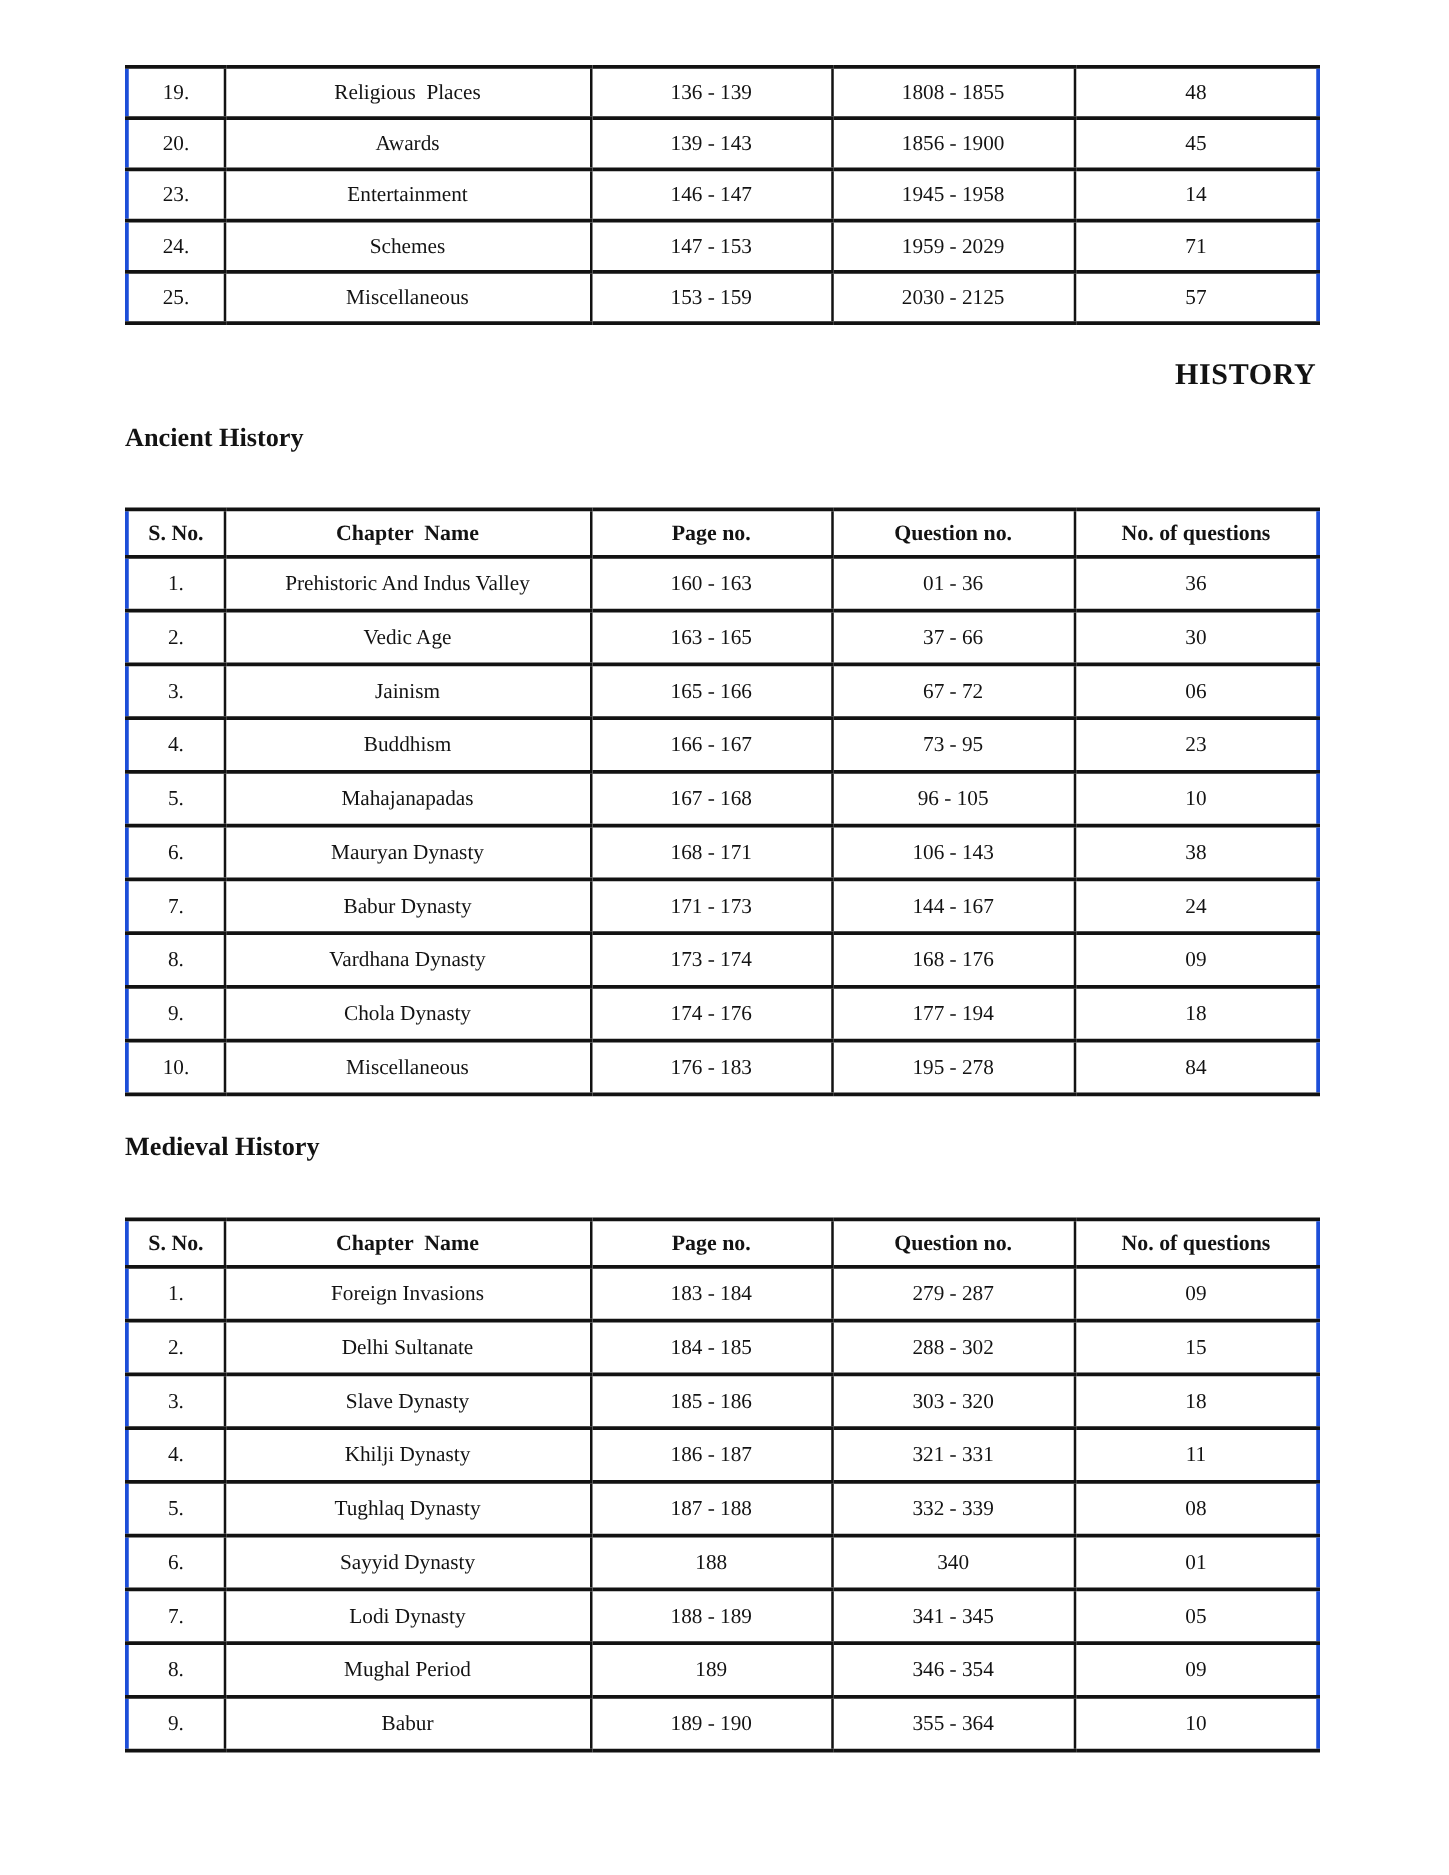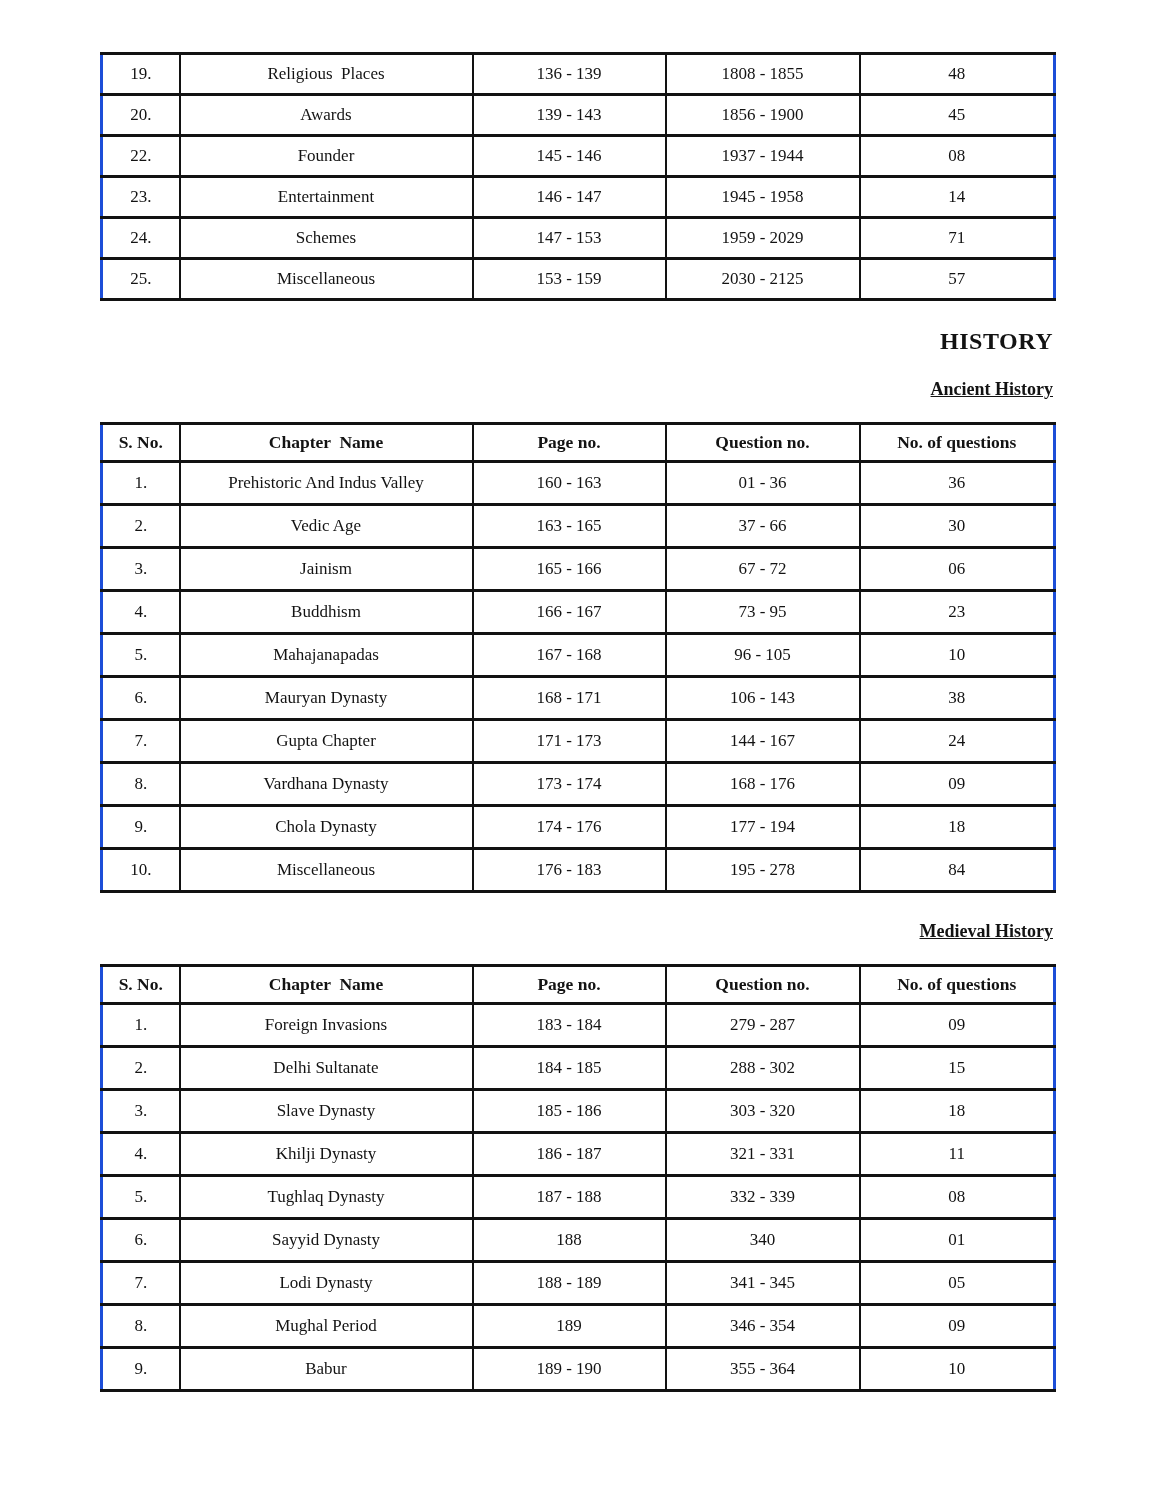--- a/index.html
+++ b/index.html
@@ -100,13 +100,6 @@
           <td>45</td>
         </tr>
         <tr>
-          <td>22.</td>
-          <td>Founder</td>
-          <td>145 - 146</td>
-          <td>1937 - 1944</td>
-          <td>08</td>
-        </tr>
-        <tr>
           <td>23.</td>
           <td>Entertainment</td>
           <td>146 - 147</td>

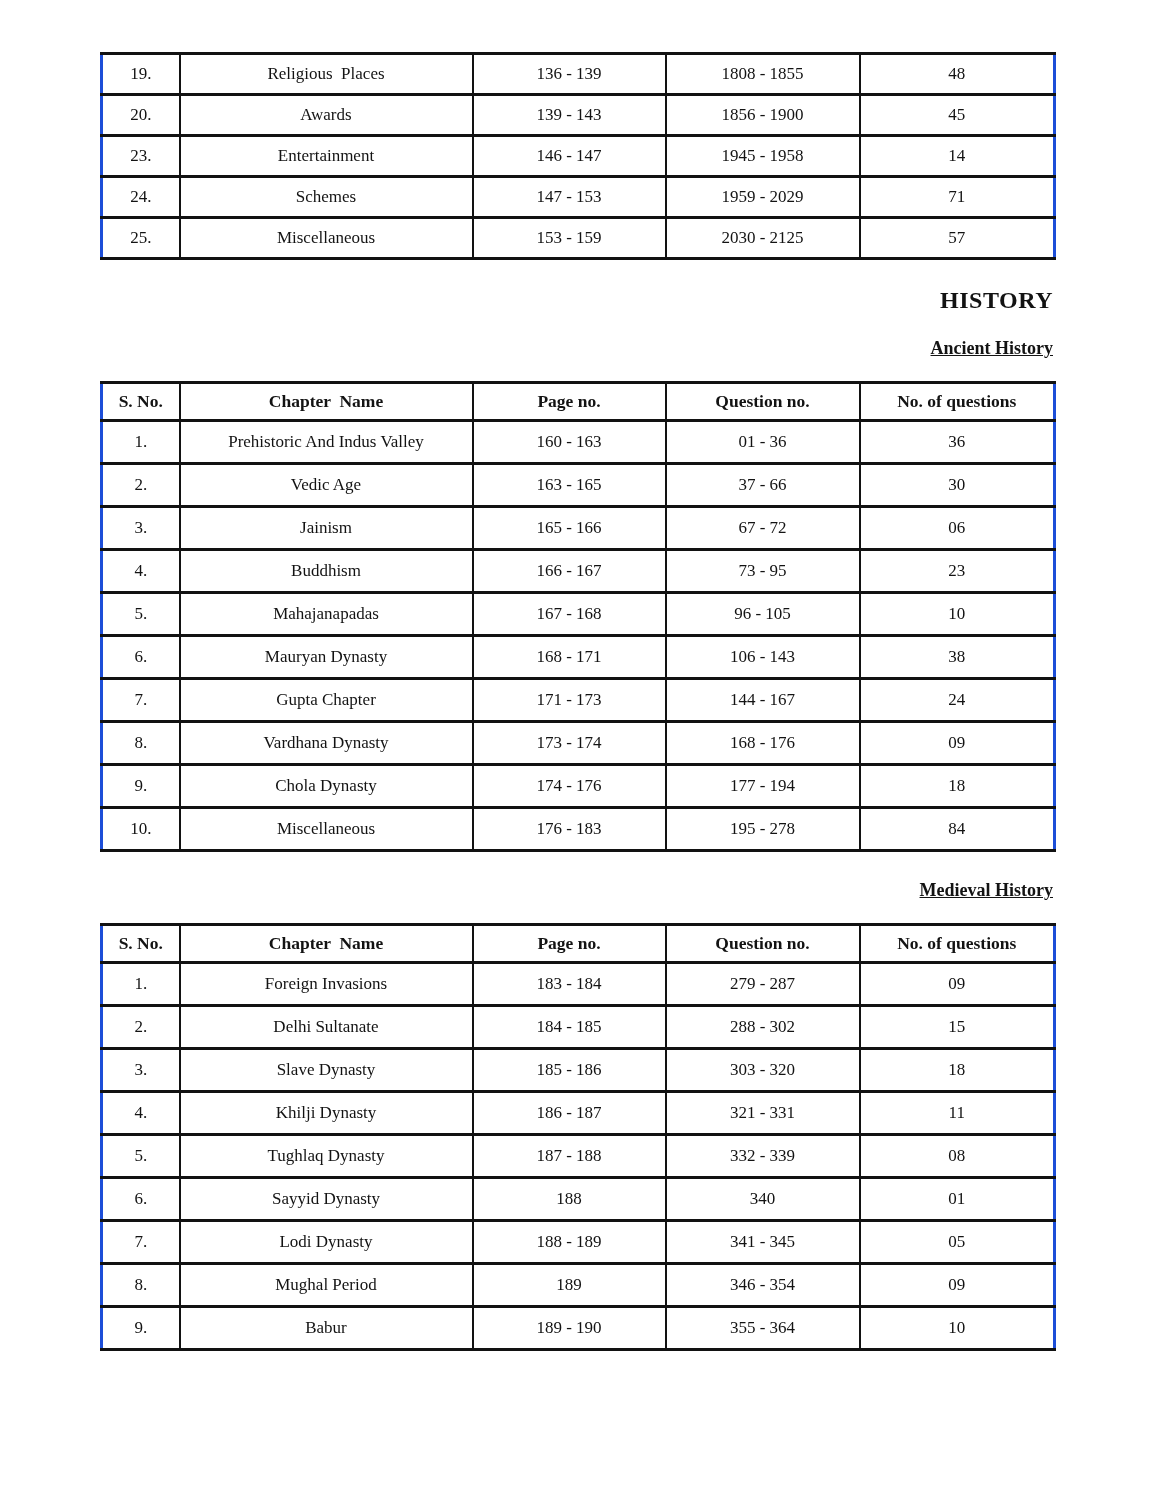--- a/index.html
+++ b/index.html
@@ -61,11 +61,10 @@
   }
   h2.sub-heading {
     width: 953px;
-    text-align: right;
-    font-size: 18px;
+    text-align: left;
+    font-size: 21px;
     font-weight: bold;
     line-height: 1.1;
-    text-decoration: underline;
   }
   h2.ancient-heading  { margin: 26px 0 0 0; }
   h2.medieval-heading { margin: 29px 0 0 0; }

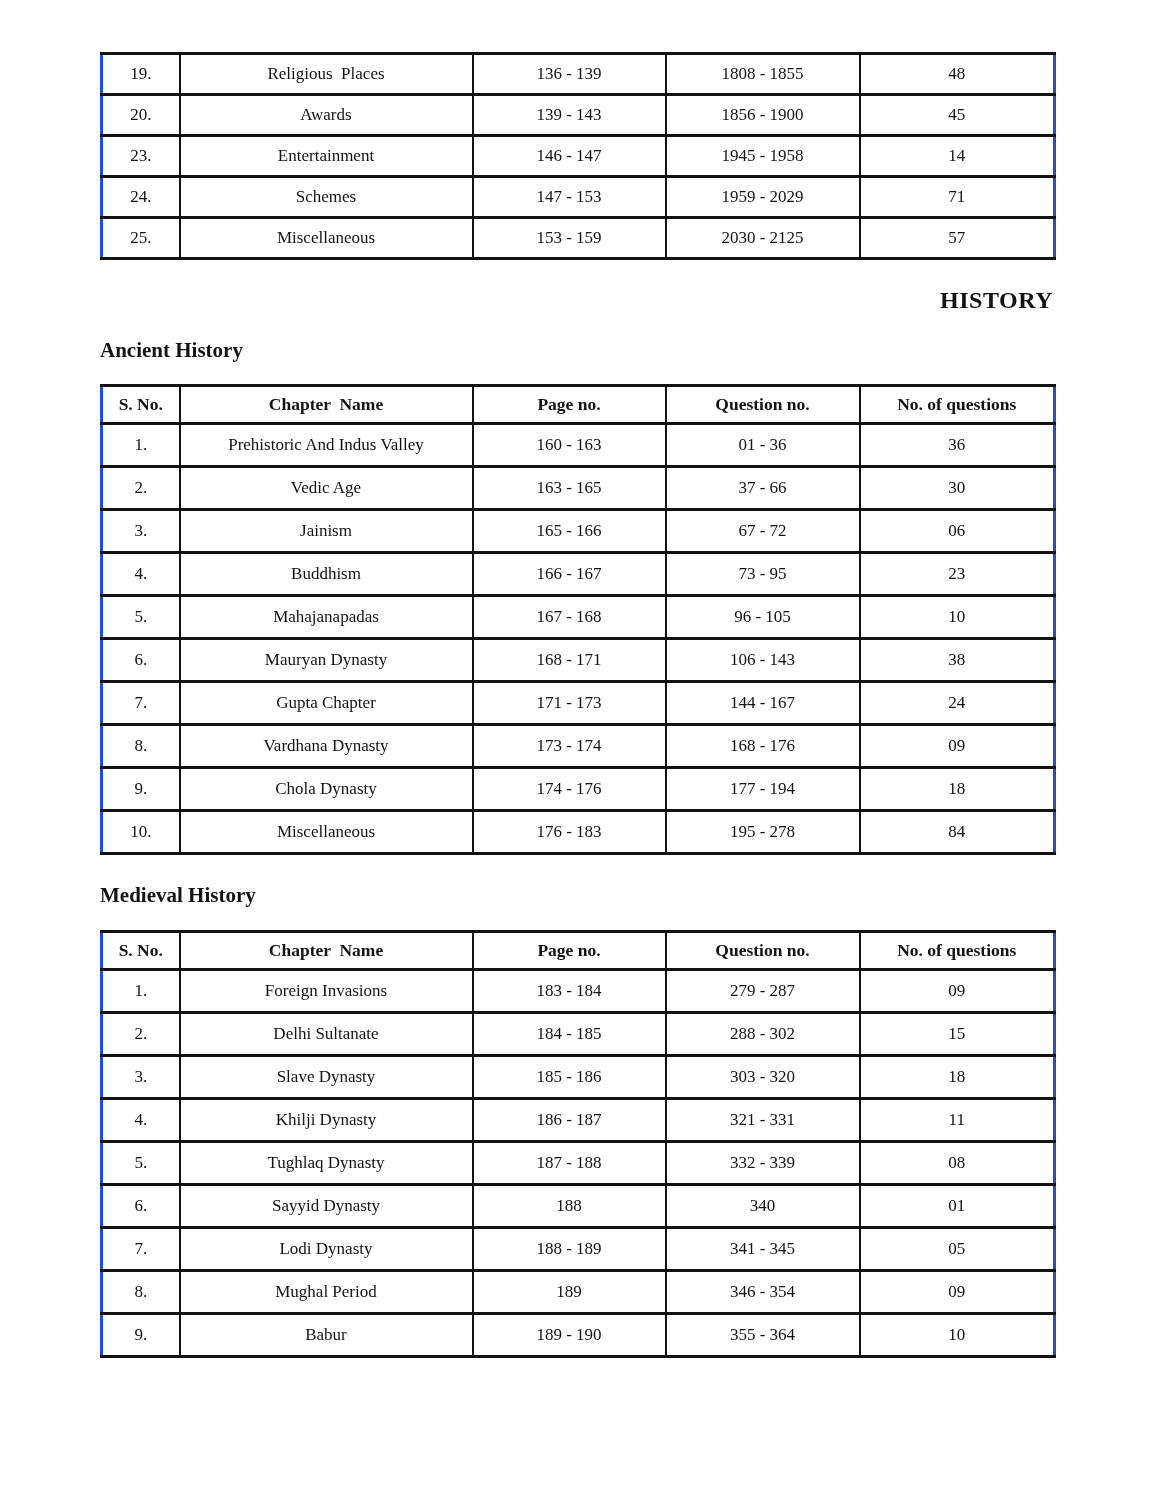--- a/index.html
+++ b/index.html
@@ -68,7 +68,7 @@
   }
   h2.ancient-heading  { margin: 26px 0 0 0; }
   h2.medieval-heading { margin: 29px 0 0 0; }
-  .table-gap { margin-top: 22px; }
+  .table-gap { margin-top: 44px; }
 </style>
 </head>
 <body>

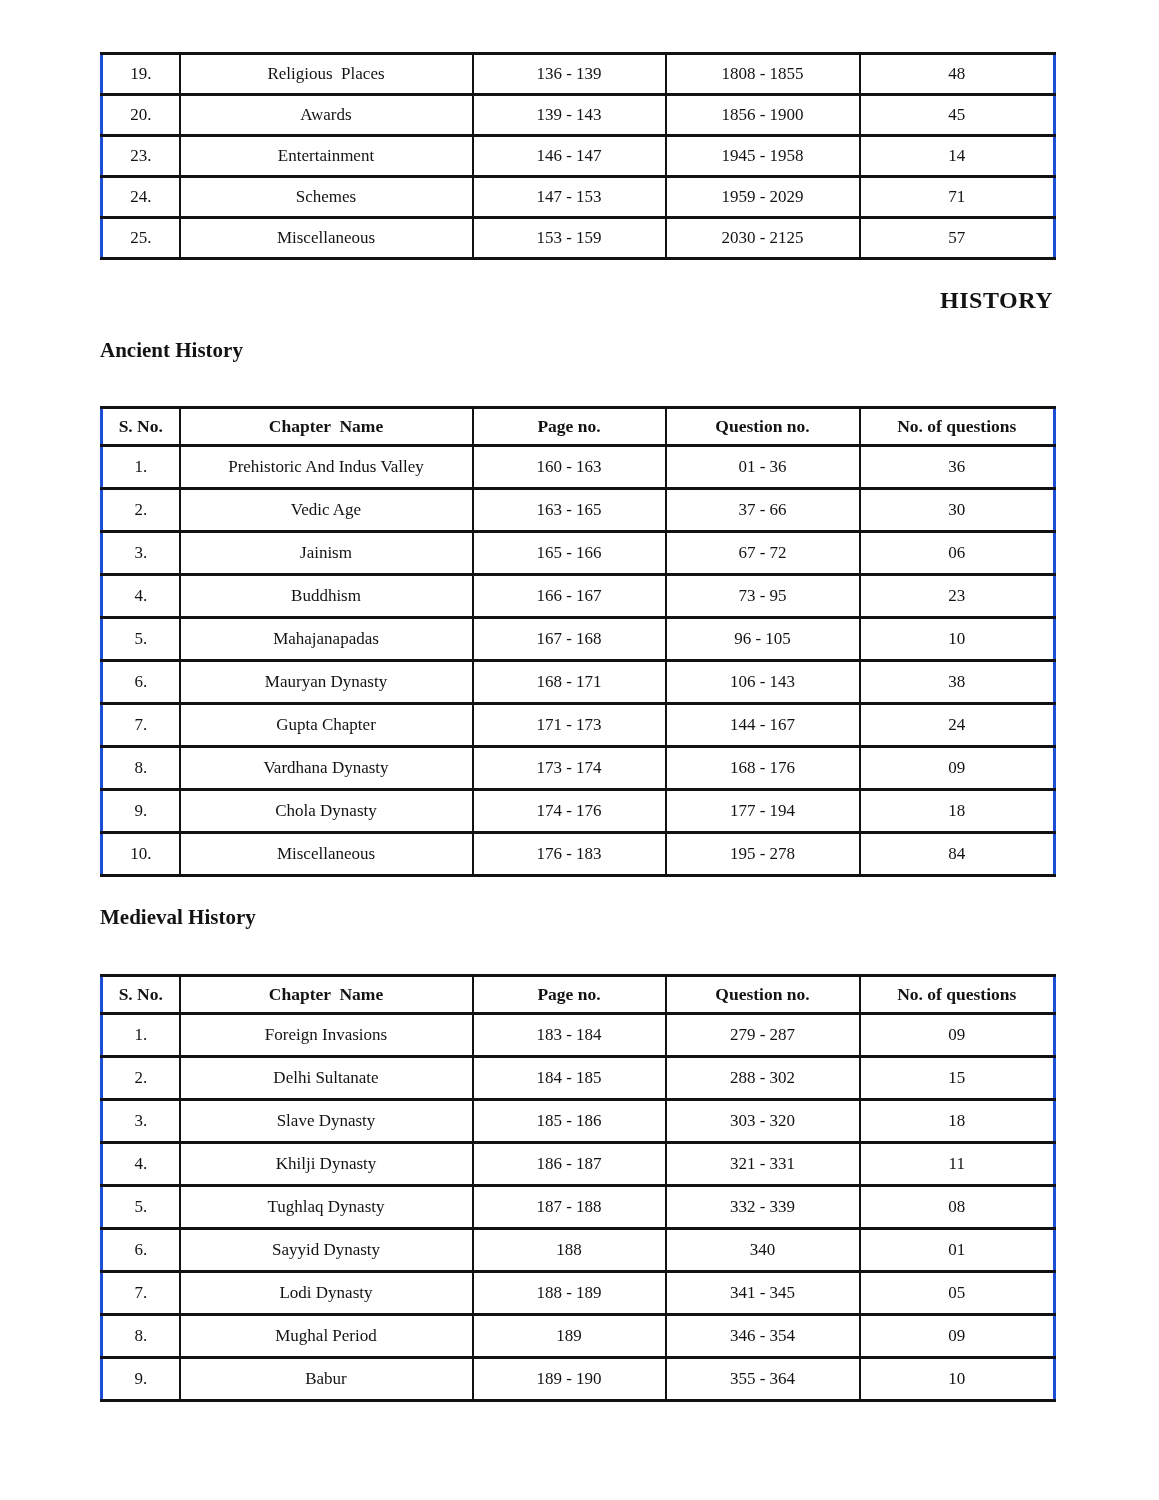--- a/index.html
+++ b/index.html
@@ -188,7 +188,7 @@
         </tr>
         <tr>
           <td>7.</td>
-          <td>Gupta Chapter</td>
+          <td>Babur Dynasty</td>
           <td>171 - 173</td>
           <td>144 - 167</td>
           <td>24</td>

